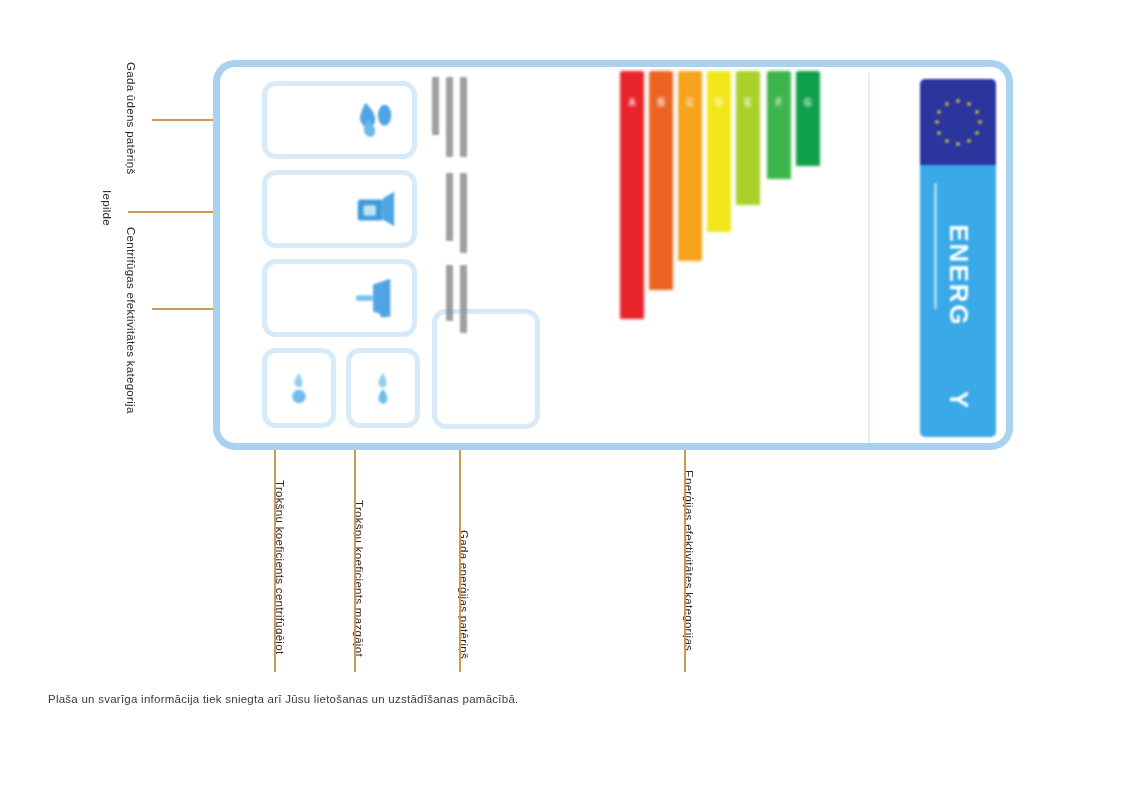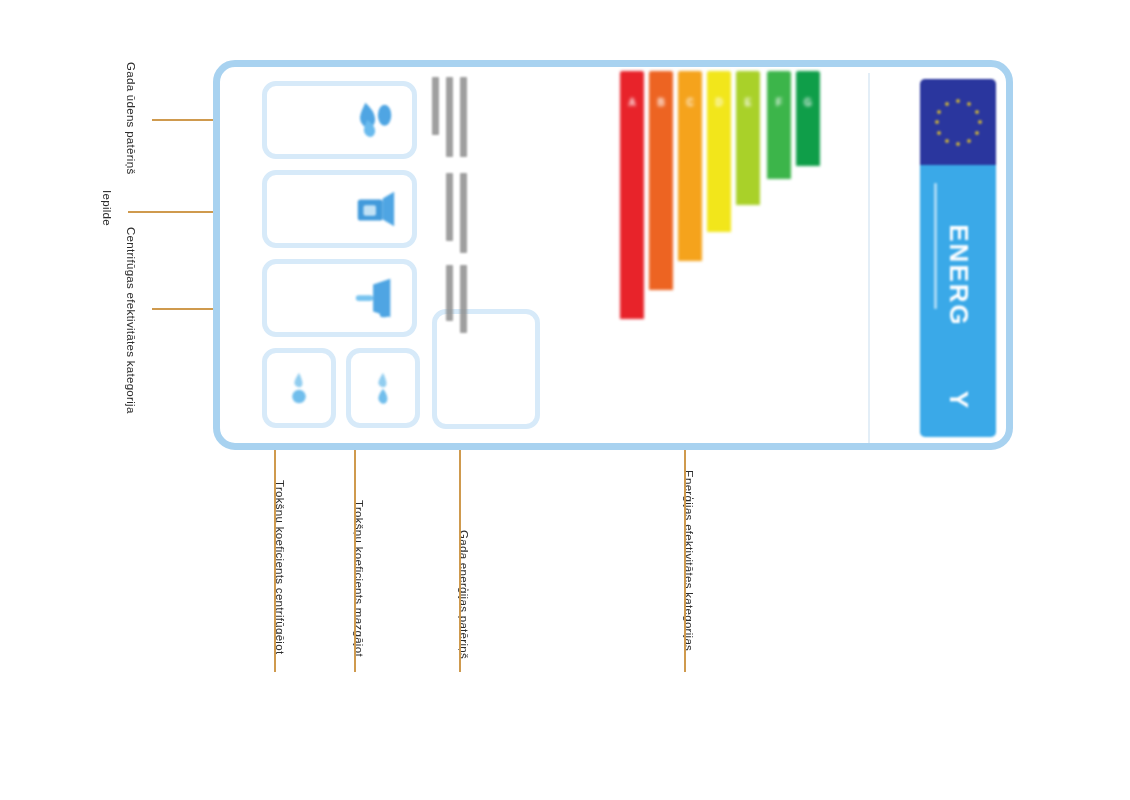--- a/index.html
+++ b/index.html
@@ -403,6 +403,7 @@
     </div>
   </div>
 
+  <div id="caption">Plaša un svarīga informācija tiek sniegta arī Jūsu lietošanas un uzstādīšanas pamācībā.</div>
 
 </div>
 

